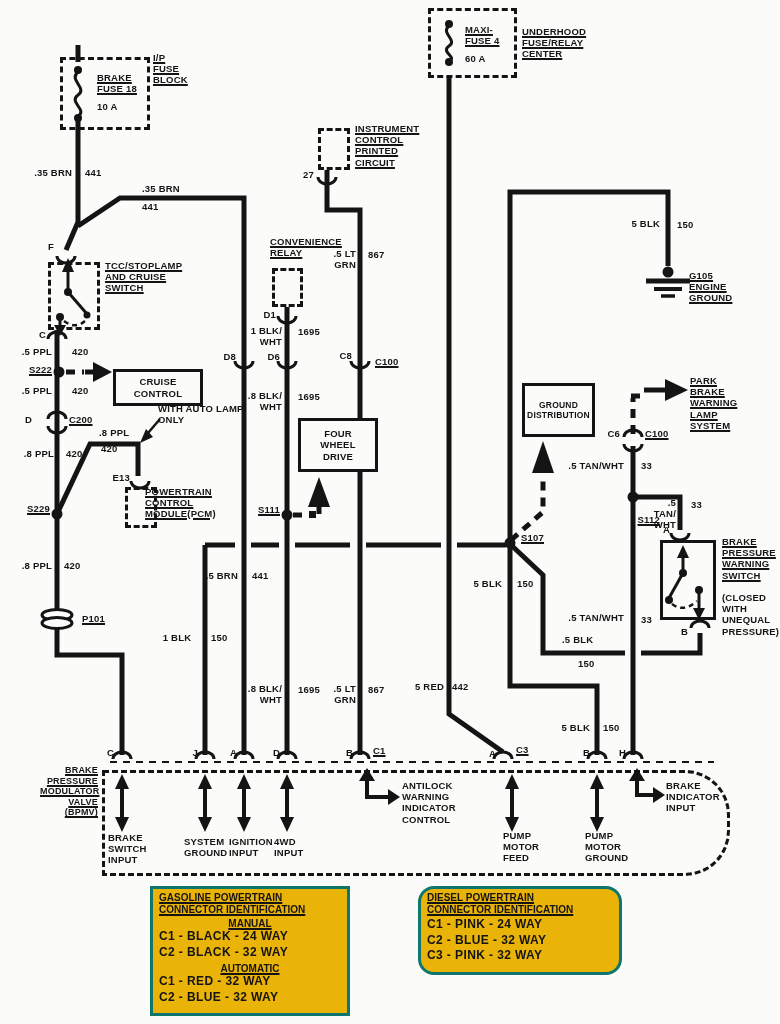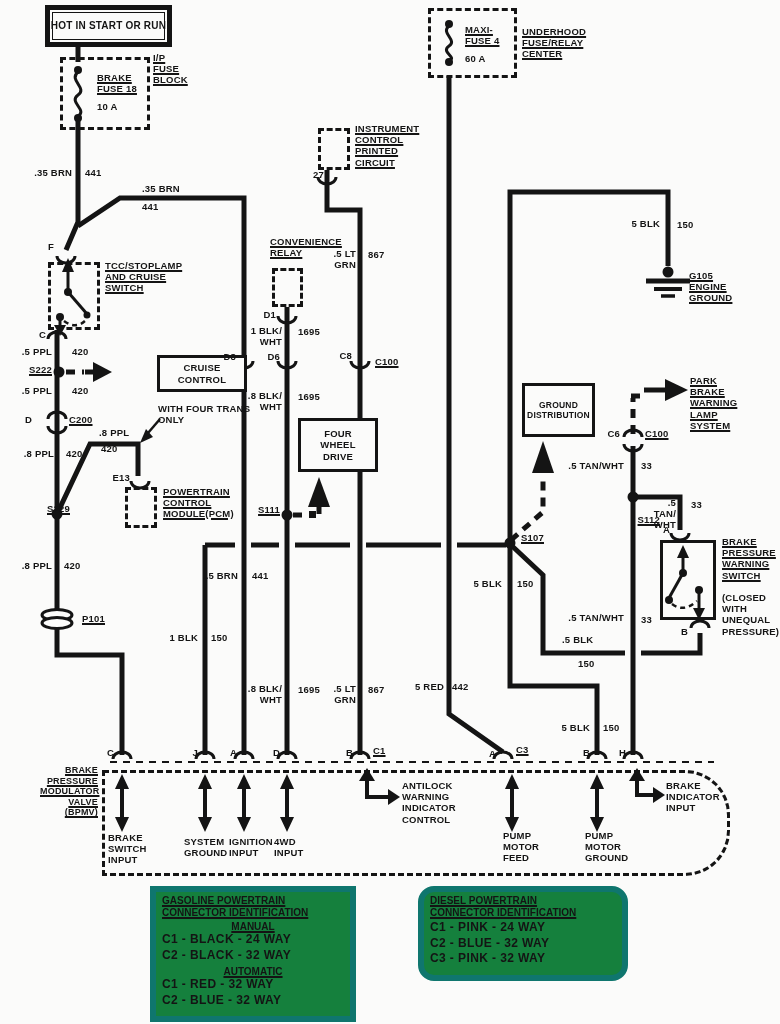--- a/index.html
+++ b/index.html
@@ -208,11 +208,6 @@
   </g>
 </svg>
 
-<div id="hot-box" style="left:45px;top:5px;width:117px;height:32px;">
-  <div id="hot-inner">
-    <div class="lbl" style="font-size:10px;">HOT IN START OR RUN</div>
-  </div>
-</div>
 <div class="dbox" style="left:60px;top:57px;width:84px;height:67px;"></div>
 <div class="dbox" style="left:428px;top:8px;width:83px;height:64px;"></div>
 <div class="dbox" style="left:318px;top:128px;width:26px;height:36px;"></div>

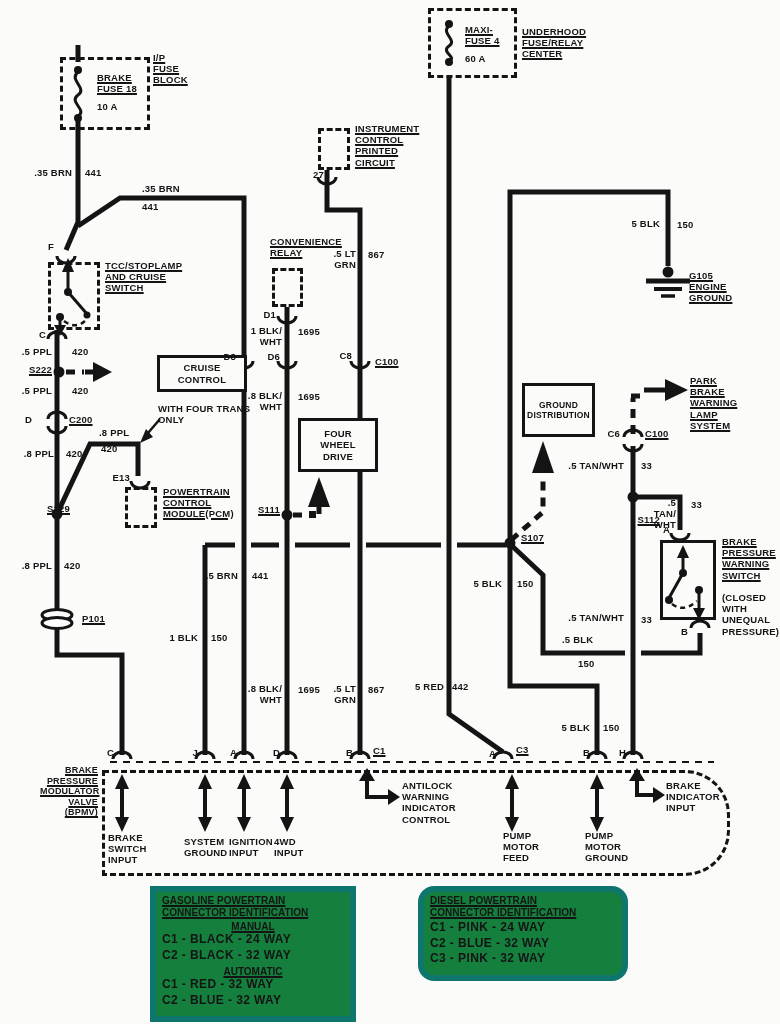--- a/index.html
+++ b/index.html
@@ -252,7 +252,7 @@
 CONTROL
 PRINTED
 CIRCUIT</div>
-<div class="lbl r" style="left:308px;top:169px;width:16px;">27</div>
+<div class="lbl r" style="left:298px;top:169px;width:16px;">27</div>
 <div class="lbl r" style="left:326px;top:248px;width:30px;">.5 LT
 GRN</div>
 <div class="lbl" style="left:368px;top:249px;">867</div>

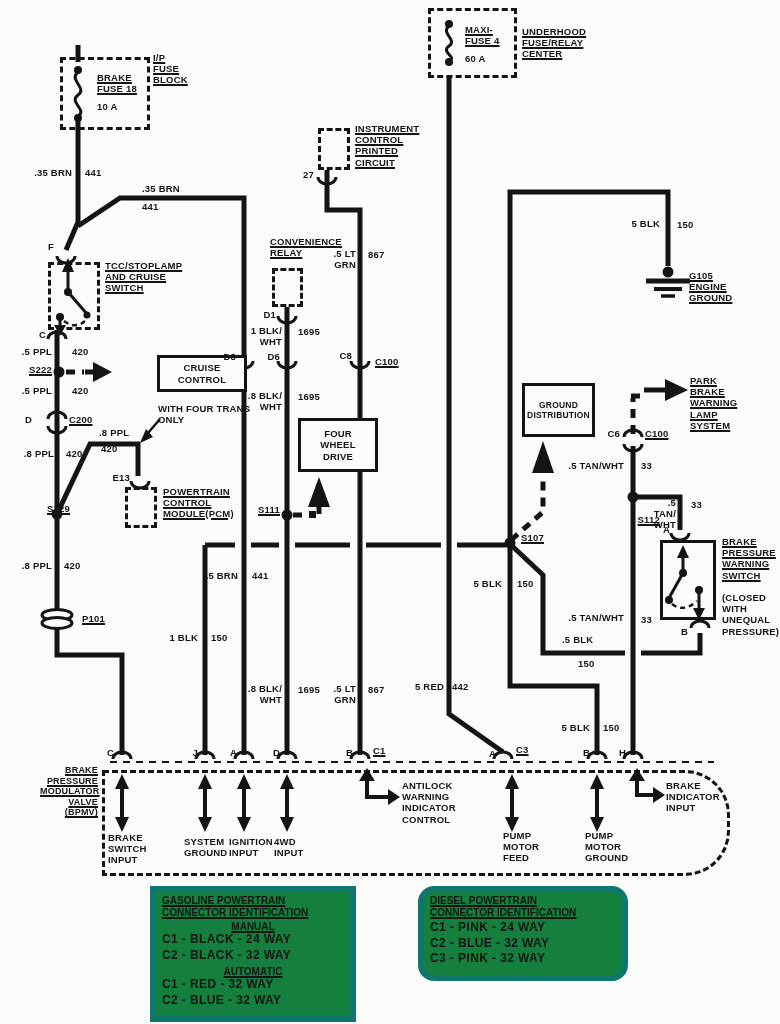--- a/index.html
+++ b/index.html
@@ -214,7 +214,7 @@
 <div class="dbox" style="left:272px;top:268px;width:25px;height:33px;"></div>
 <div class="dbox" style="left:48px;top:262px;width:46px;height:62px;"></div>
 <div class="dbox" style="left:125px;top:487px;width:26px;height:35px;"></div>
-<div class="sbox" style="left:113px;top:355px;width:84px;height:31px;margin-left:44px;">
+<div class="sbox" style="left:113px;top:369px;width:84px;height:31px;">
   <div class="lbl c">CRUISE
 CONTROL</div>
 </div>

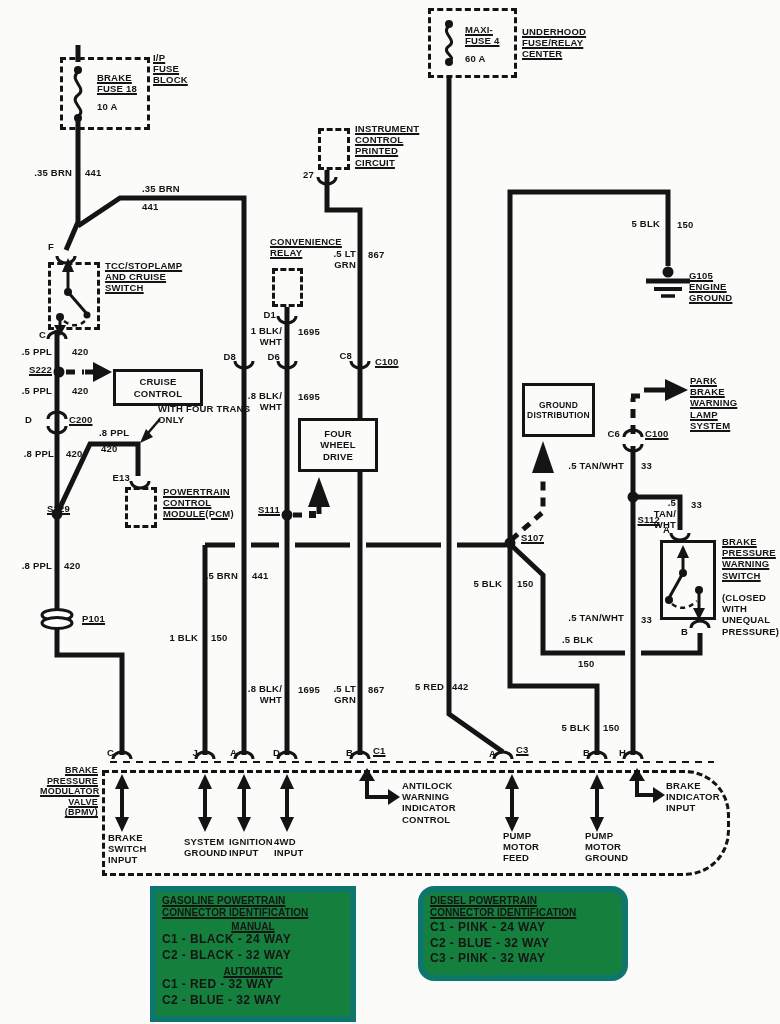--- a/index.html
+++ b/index.html
@@ -281,7 +281,7 @@
 <div class="lbl" style="left:66px;top:448px;">420</div>
 <div class="lbl" style="left:99px;top:427px;">.8 PPL</div>
 <div class="lbl" style="left:101px;top:443px;">420</div>
-<div class="lbl" style="left:158px;top:403px;">WITH FOUR TRANS
+<div class="lbl" style="left:158px;top:403px;">WITH AUTO LAMP
 ONLY</div>
 <div class="lbl r" style="left:104px;top:472px;width:26px;">E13</div>
 <div class="lbl u" style="left:163px;top:486px;">POWERTRAIN

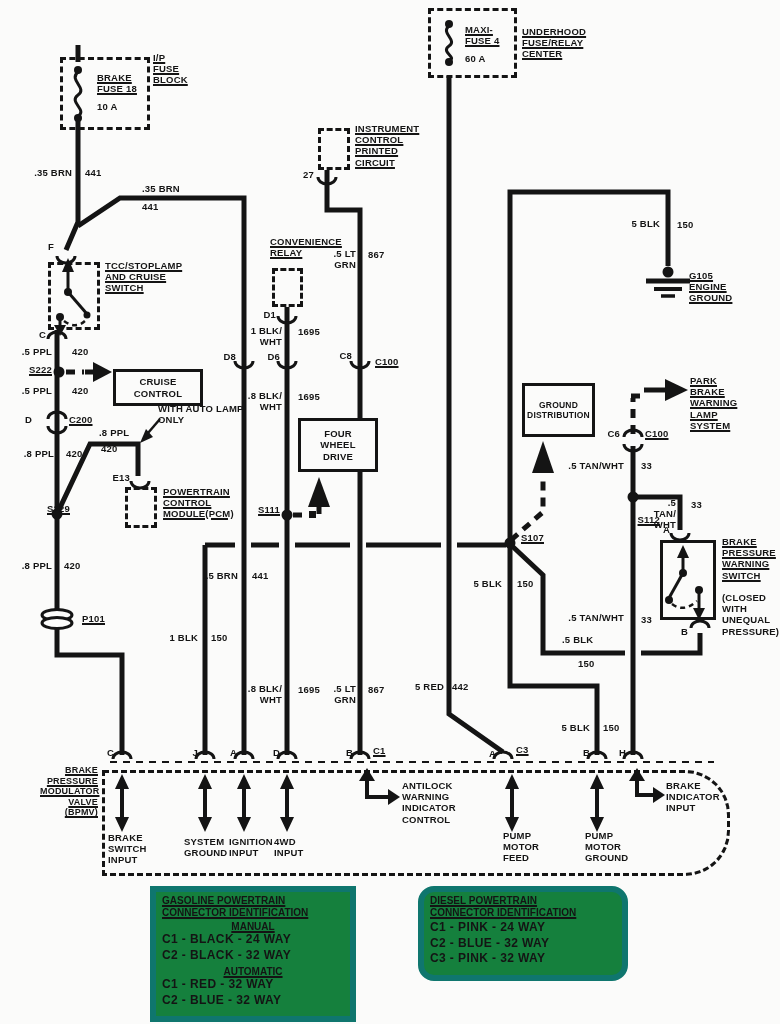--- a/index.html
+++ b/index.html
@@ -284,7 +284,7 @@
 <div class="lbl" style="left:158px;top:403px;">WITH AUTO LAMP
 ONLY</div>
 <div class="lbl r" style="left:104px;top:472px;width:26px;">E13</div>
-<div class="lbl u" style="left:163px;top:486px;">POWERTRAIN
+<div class="lbl u" style="left:145px;top:486px;">POWERTRAIN
 CONTROL
 MODULE(PCM)</div>
 <div class="lbl u r" style="left:20px;top:503px;width:30px;margin-left:20px;">S229</div>

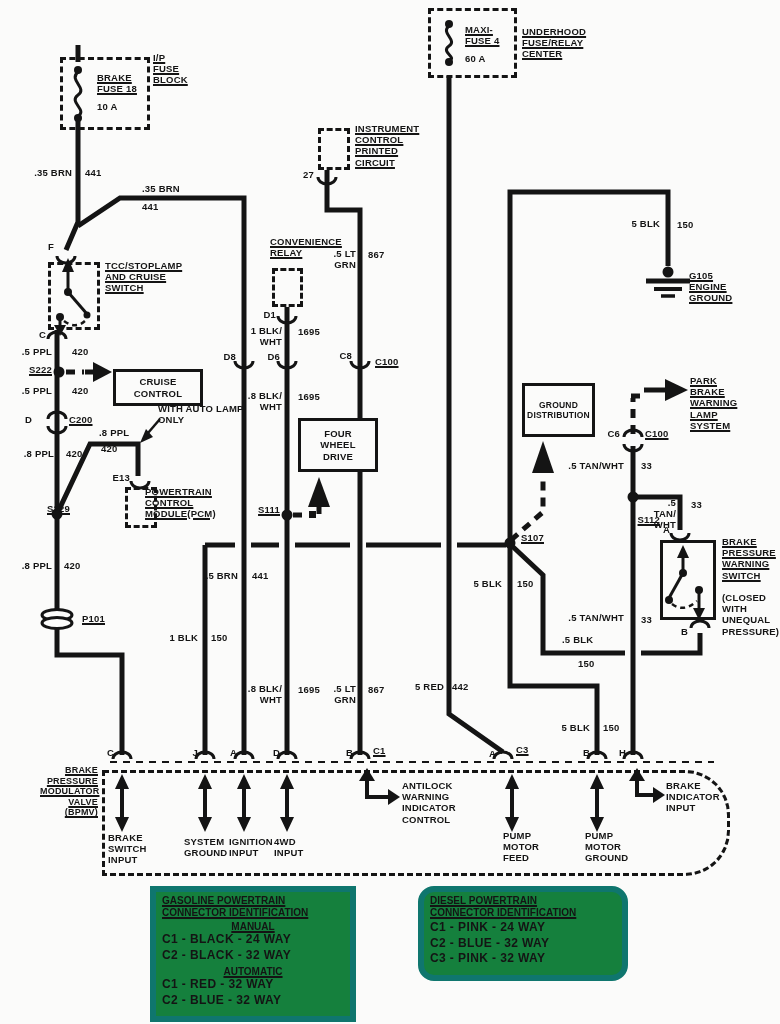--- a/index.html
+++ b/index.html
@@ -287,7 +287,7 @@
 <div class="lbl u" style="left:145px;top:486px;">POWERTRAIN
 CONTROL
 MODULE(PCM)</div>
-<div class="lbl u r" style="left:20px;top:503px;width:30px;margin-left:20px;">S229</div>
+<div class="lbl u r" style="left:20px;top:503px;width:30px;">S229</div>
 
 <div class="lbl r" style="left:214px;top:351px;width:22px;">D8</div>
 <div class="lbl r" style="left:258px;top:351px;width:22px;">D6</div>

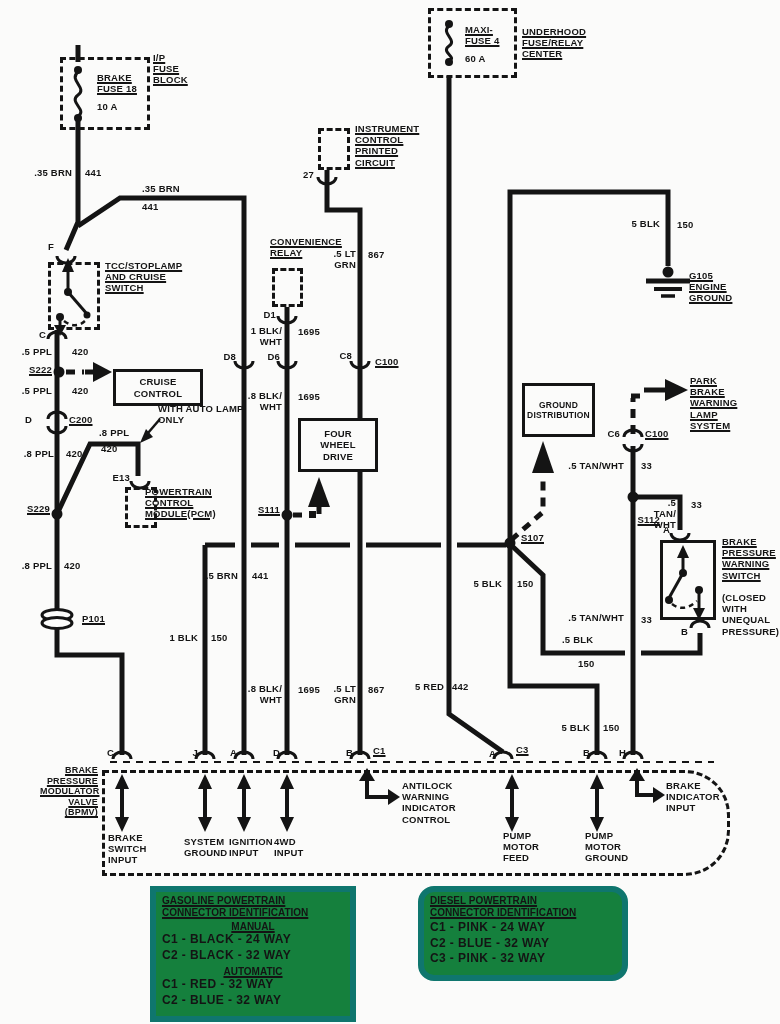--- a/index.html
+++ b/index.html
@@ -300,7 +300,7 @@
 
 <div class="lbl r" style="left:200px;top:570px;width:38px;">.5 BRN</div>
 <div class="lbl" style="left:252px;top:570px;">441</div>
-<div class="lbl r" style="left:156px;top:632px;width:42px;">1 BLK</div>
+<div class="lbl r" style="left:156px;top:632px;width:42px;text-align:center;">1 BLK</div>
 <div class="lbl" style="left:211px;top:632px;">150</div>
 <div class="lbl r" style="left:10px;top:560px;width:42px;">.8 PPL</div>
 <div class="lbl" style="left:64px;top:560px;">420</div>

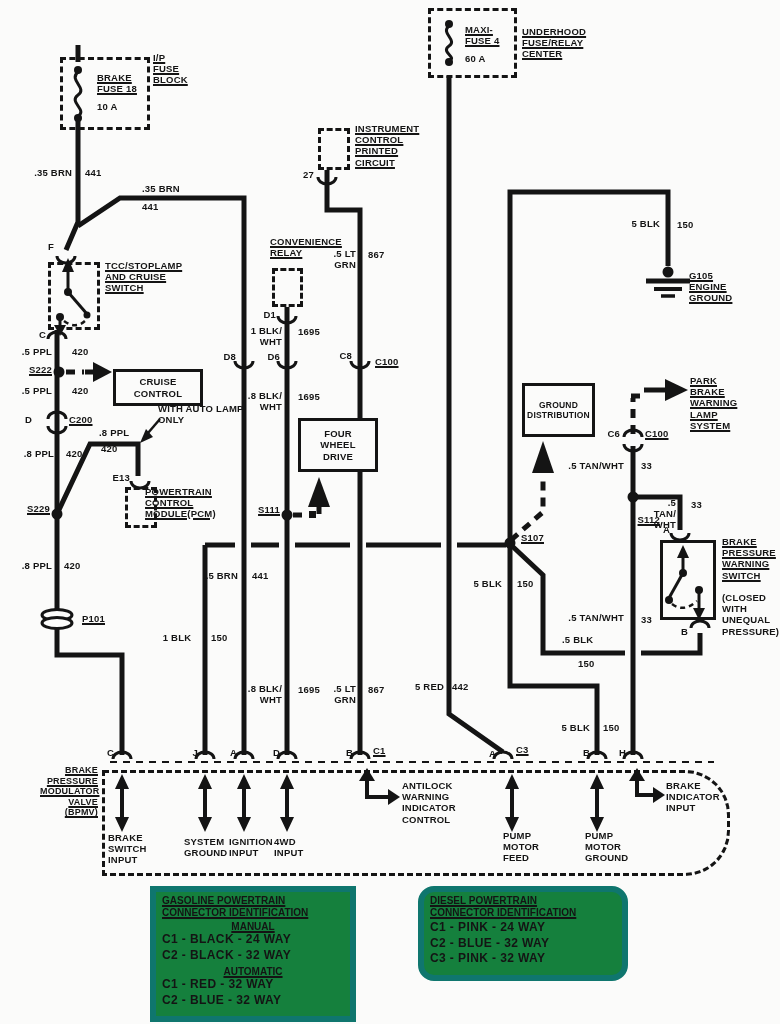--- a/index.html
+++ b/index.html
@@ -19,7 +19,7 @@
            display:flex;align-items:stretch;}
   #hot-inner{flex:1;margin:2px;border:1.5px solid #141414;display:flex;
              align-items:center;justify-content:center;}
-  .tbl{position:absolute;z-index:3;border:6px solid #0f766e;background:#15803d;
+  .tbl{position:absolute;z-index:3;border:3px solid #0f766e;background:#eab308;
        padding:3px 6px 8px 6px;font-weight:700;}
   .tbl .t{font-size:10px;line-height:1.15;white-space:pre-line;text-decoration:underline;
           text-decoration-thickness:1.5px;}

